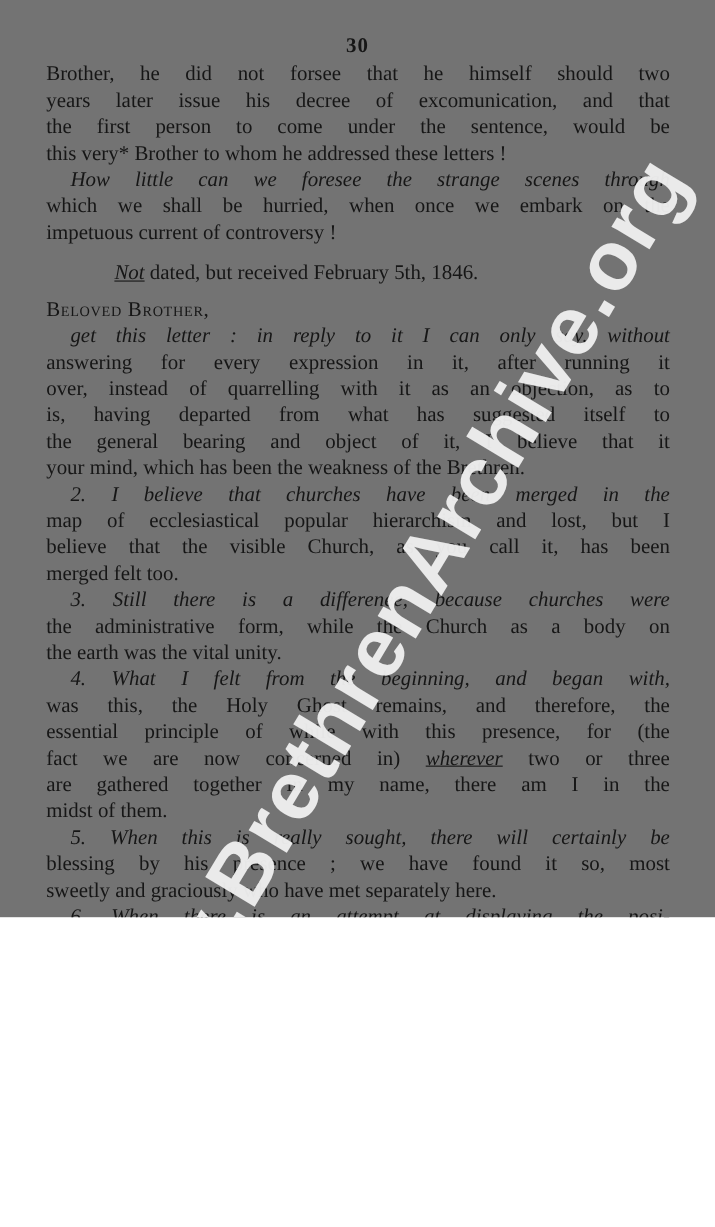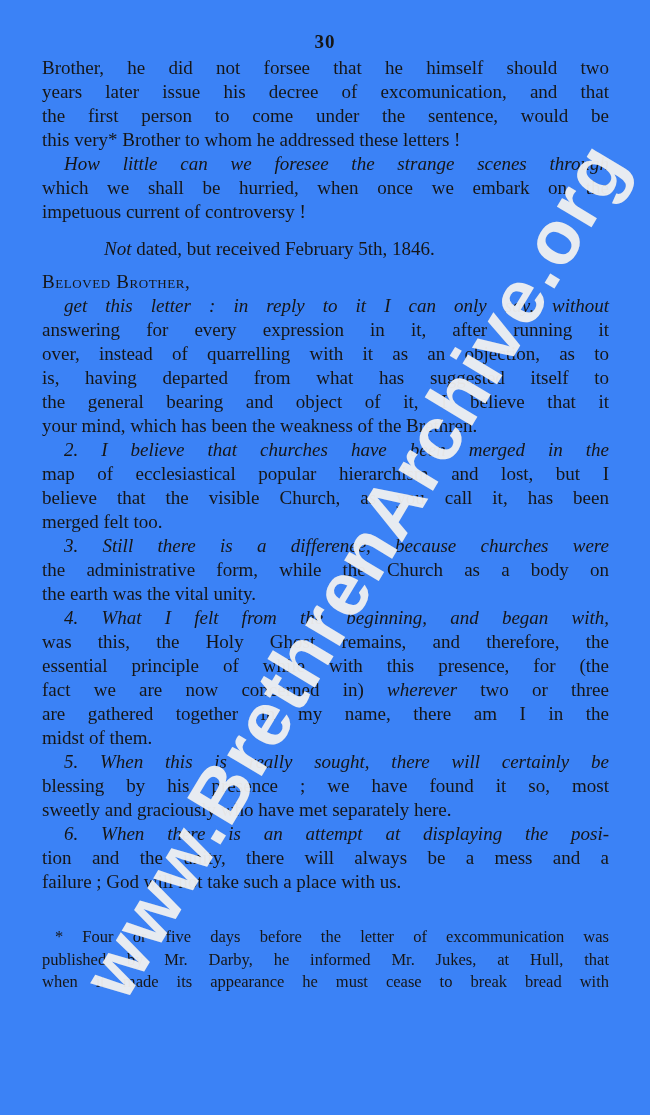--- a/index.html
+++ b/index.html
@@ -6,8 +6,8 @@
   .page {
     position: relative;
     width: 650px;
-    height: 1115px;
-    background: #3b82f6;
+    height: 834px;
+    background: #737373;
     overflow: hidden;
     font-family: "Liberation Serif", "DejaVu Serif", serif;
     color: #161616;

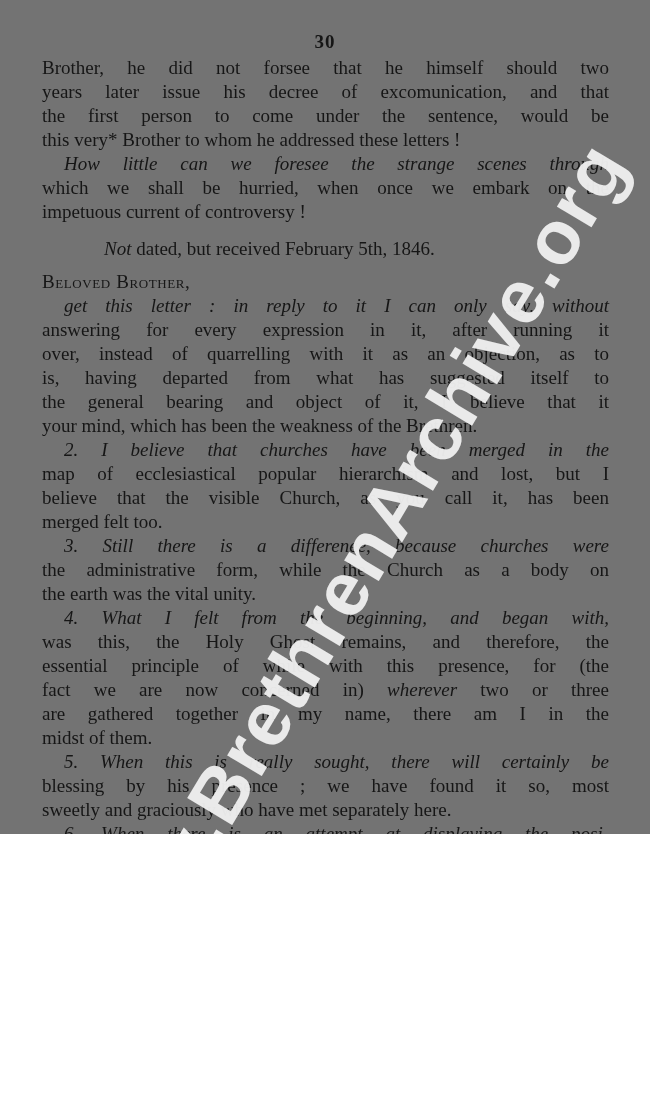--- a/index.html
+++ b/index.html
@@ -52,7 +52,7 @@
     line-height: 22.5px;
   }
   .para.footnote .line:first-child { text-indent: 13px; }
-  i { font-style: italic; }
+  i { font-style: italic; text-decoration: underline; }
   .watermark {
     position: absolute;
     left: -245px;

